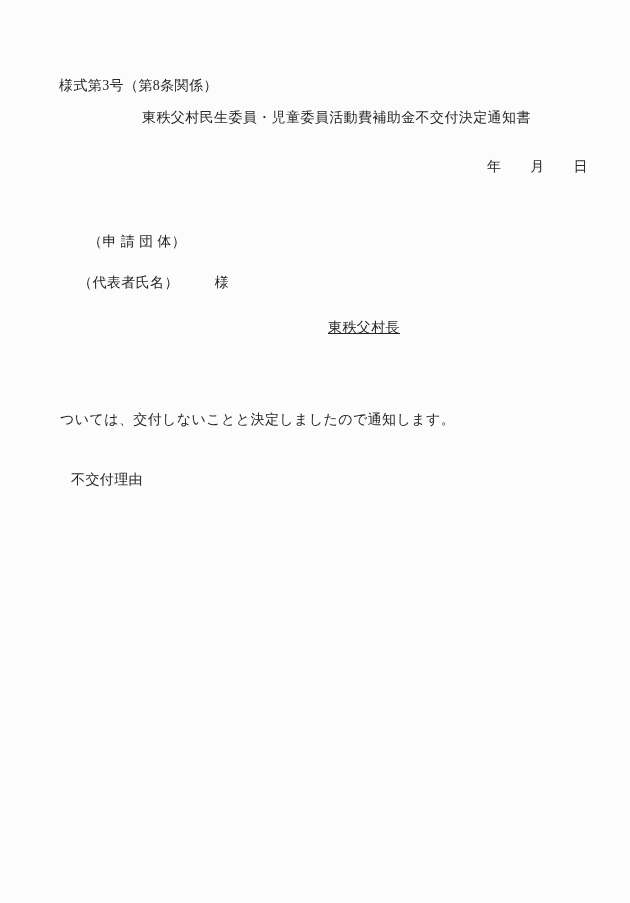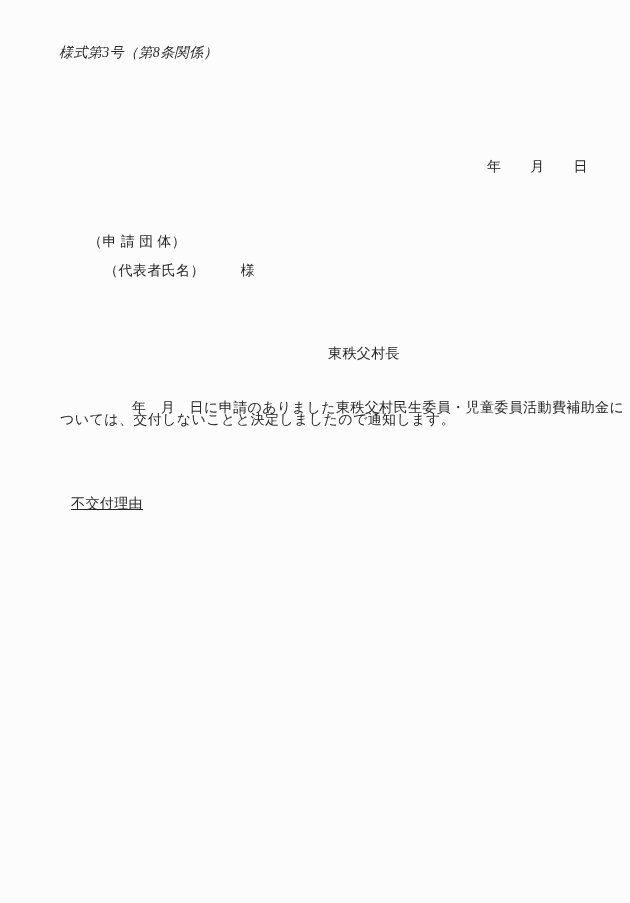--- a/index.html
+++ b/index.html
@@ -24,7 +24,7 @@
     white-space: pre;
     letter-spacing: 0.4px;
   }
-  .form-number   { left: 59px;  top: 45px; font-style: italic;  }
+  .form-number   { left: 59px;  top: 78px;  }
   .doc-title     { left: 142px; top: 110px; }
   .date-line     { left: 487px; top: 159px; }
   .applicant     { left: 88px;  top: 234px; }

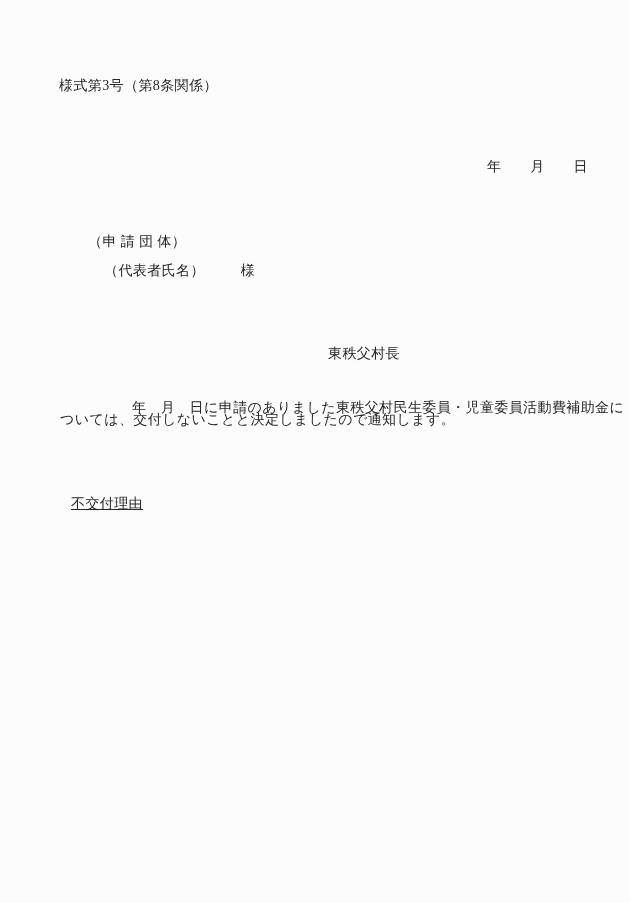--- a/index.html
+++ b/index.html
@@ -42,6 +42,7 @@
 
   <div class="line form-number">様式第3号（第8条関係）</div>
 
+  <div class="line doc-title">東秩父村民生委員・児童委員活動費補助金不交付決定通知書</div>
 
   <div class="line date-line">年　　月　　日</div>
 

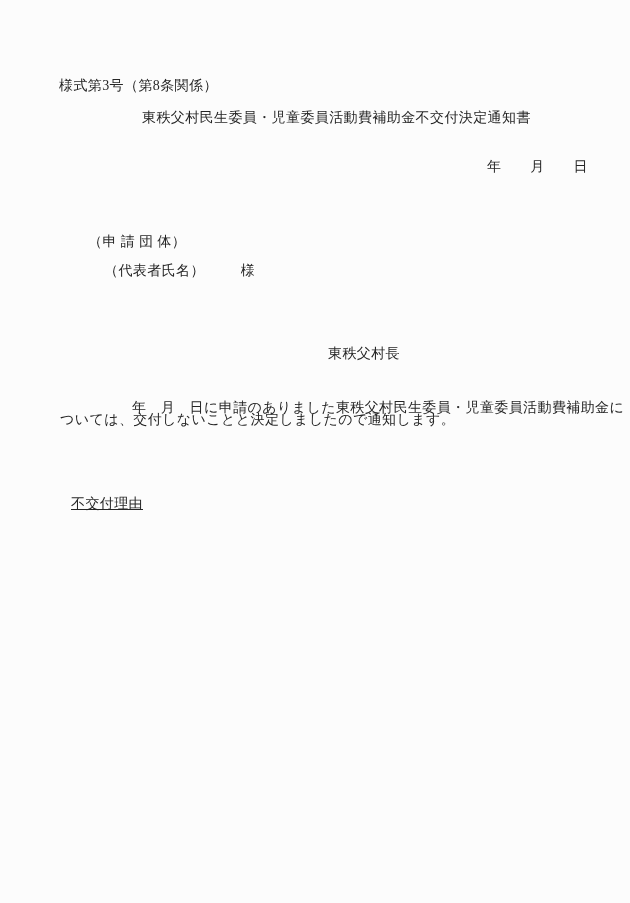--- a/index.html
+++ b/index.html
@@ -28,7 +28,7 @@
   .doc-title     { left: 142px; top: 110px; }
   .date-line     { left: 487px; top: 159px; }
   .applicant     { left: 88px;  top: 234px; }
-  .representative{ left: 78px;  top: 263px; margin-left: 26px; }
+  .representative{ left: 78px;  top: 275px; }
   .representative .honorific { margin-left: 36px; }
   .mayor         { left: 328px; top: 346px; }
   .body-line1    { left: 60px;  top: 400px; }

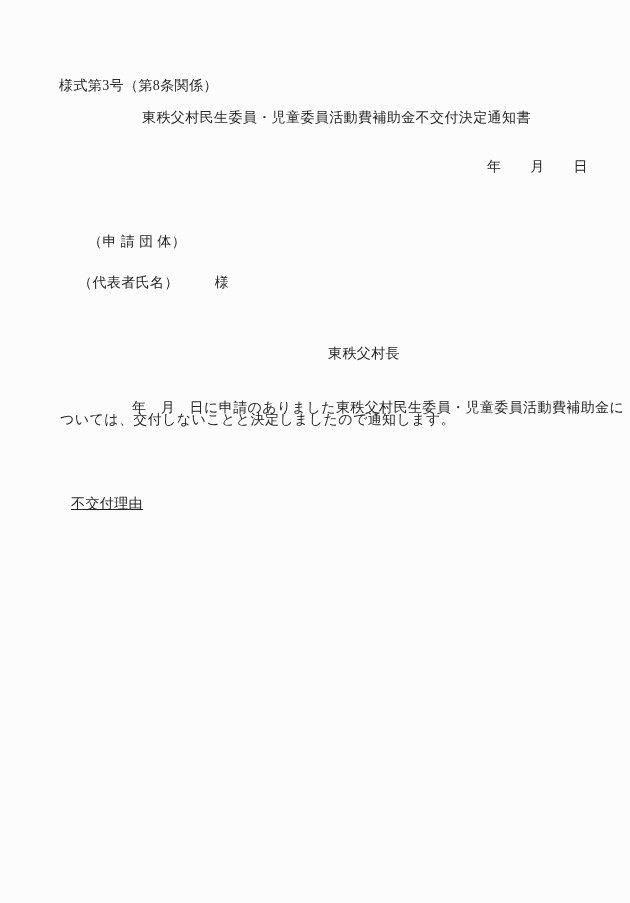--- a/index.html
+++ b/index.html
@@ -30,7 +30,7 @@
   .applicant     { left: 88px;  top: 234px; }
   .representative{ left: 78px;  top: 275px; }
   .representative .honorific { margin-left: 36px; }
-  .mayor         { left: 328px; top: 346px; }
+  .mayor         { left: 328px; top: 320px; text-decoration: underline; }
   .body-line1    { left: 60px;  top: 400px; }
   .body-line2    { left: 60px;  top: 412px; text-align: right; }
   .reason        { left: 71px;  top: 496px; text-decoration: underline; }

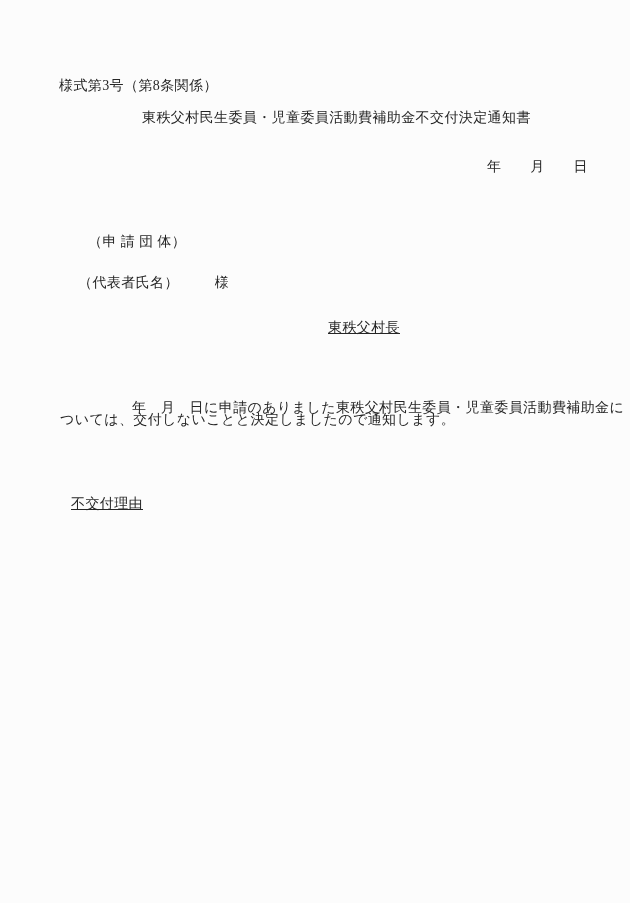--- a/index.html
+++ b/index.html
@@ -52,7 +52,6 @@
 
   <div class="line mayor">東秩父村長</div>
 
-  <div class="line body-line1">　　　　　年　月　日に申請のありました東秩父村民生委員・児童委員活動費補助金に</div>
 
   <div class="line body-line2">ついては、交付しないことと決定しましたので通知します。</div>
 

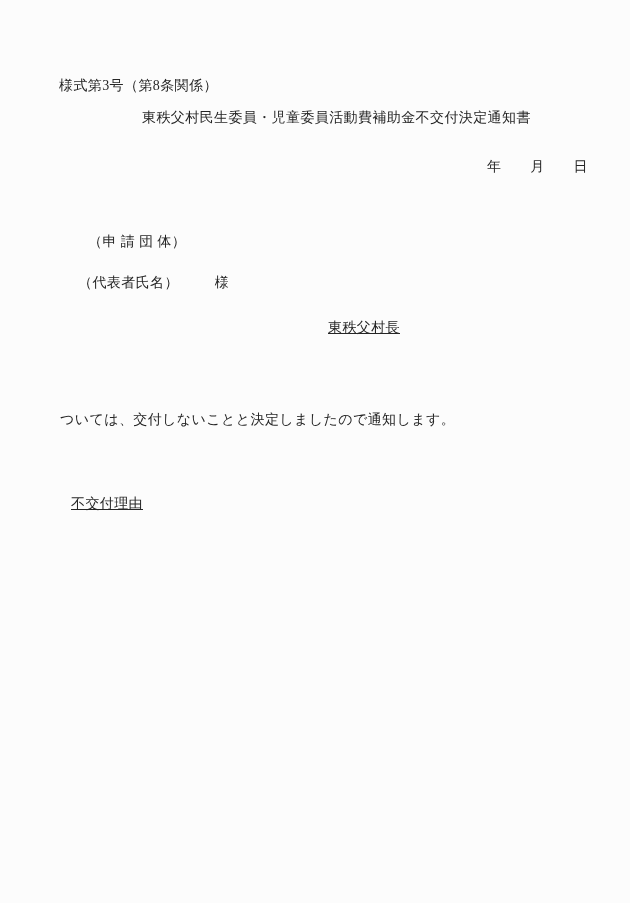--- a/index.html
+++ b/index.html
@@ -33,7 +33,7 @@
   .mayor         { left: 328px; top: 320px; text-decoration: underline; }
   .body-line1    { left: 60px;  top: 400px; }
   .body-line2    { left: 60px;  top: 412px; text-align: right; }
-  .reason        { left: 71px;  top: 496px; text-decoration: underline; }
+  .reason        { left: 71px;  top: 472px; }
 </style>
 </head>
 <body style="background: rgb(252, 252, 252); color: rgb(38, 38, 38);">

